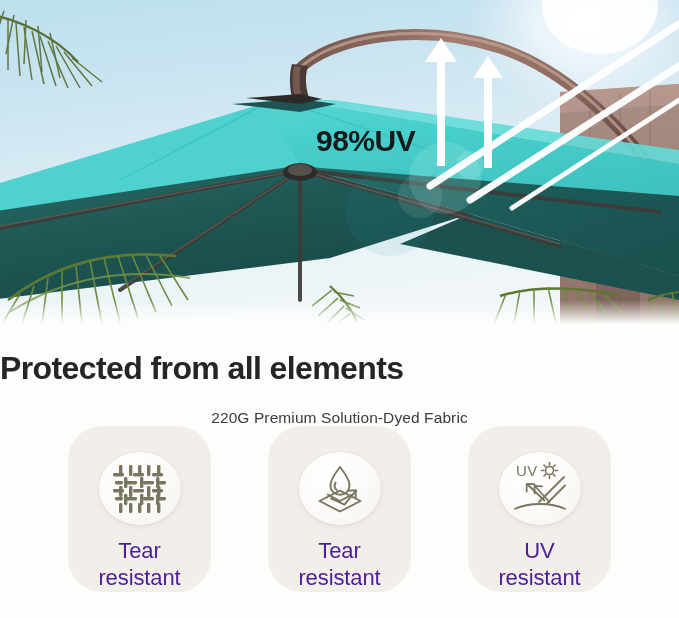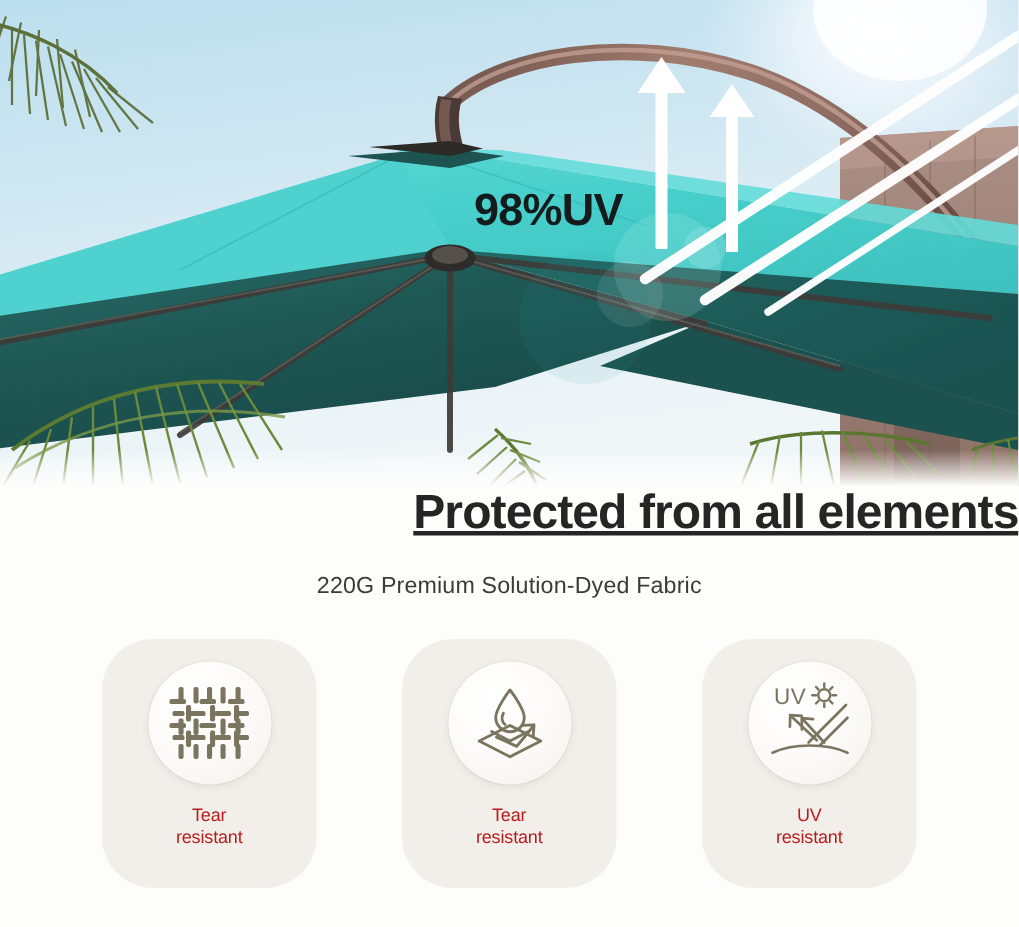--- a/index.html
+++ b/index.html
@@ -39,13 +39,13 @@
     background:#fdfdfc;
   }
   .headline {
-    text-align:right;
+    text-align:left;
     font-size:32px;
     font-weight:700;
     color:#252525;
     letter-spacing:-0.6px;
+    margin-top:27px;
     line-height:1.1;
-    text-decoration:underline;
   }
   .subhead {
     text-align:center;

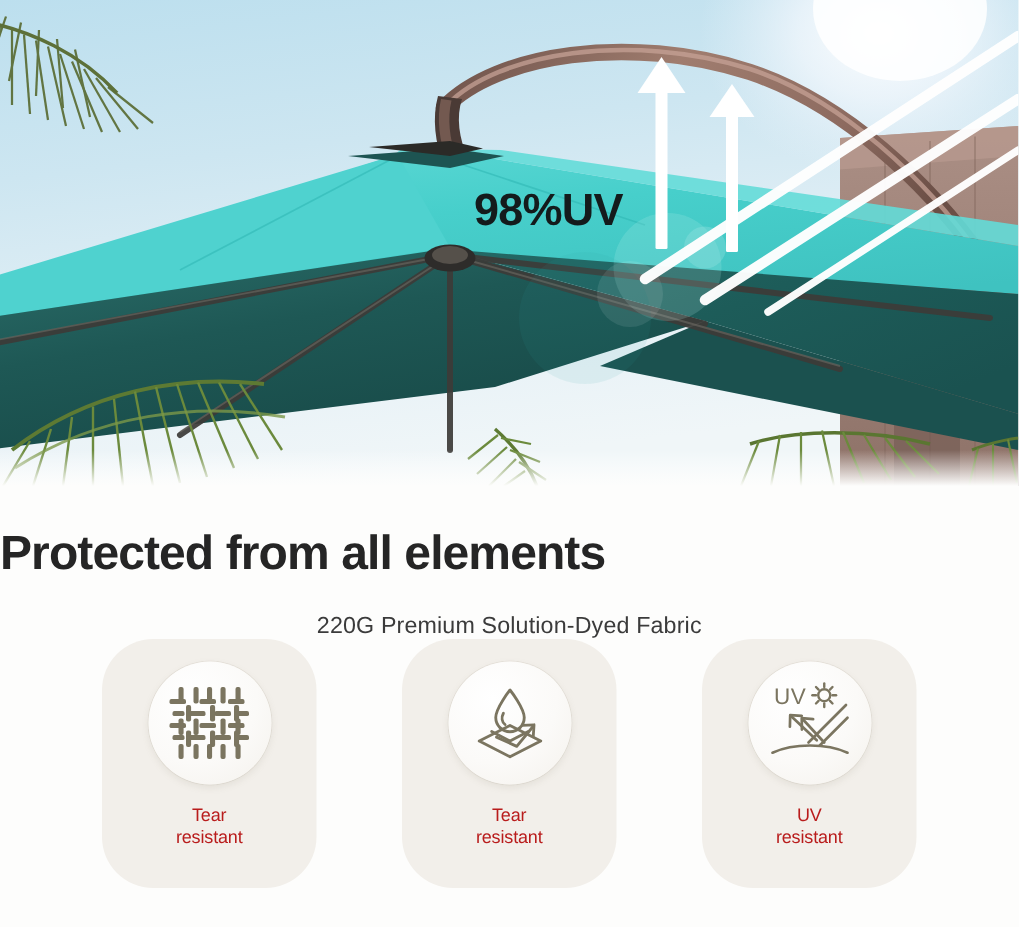--- a/index.html
+++ b/index.html
@@ -73,7 +73,7 @@
     display:flex;
     flex-direction:column;
     align-items:center;
-    padding-top:15px;
+    padding-top:26px;
   }
   .icon-disc {
     width:82px; height:82px;

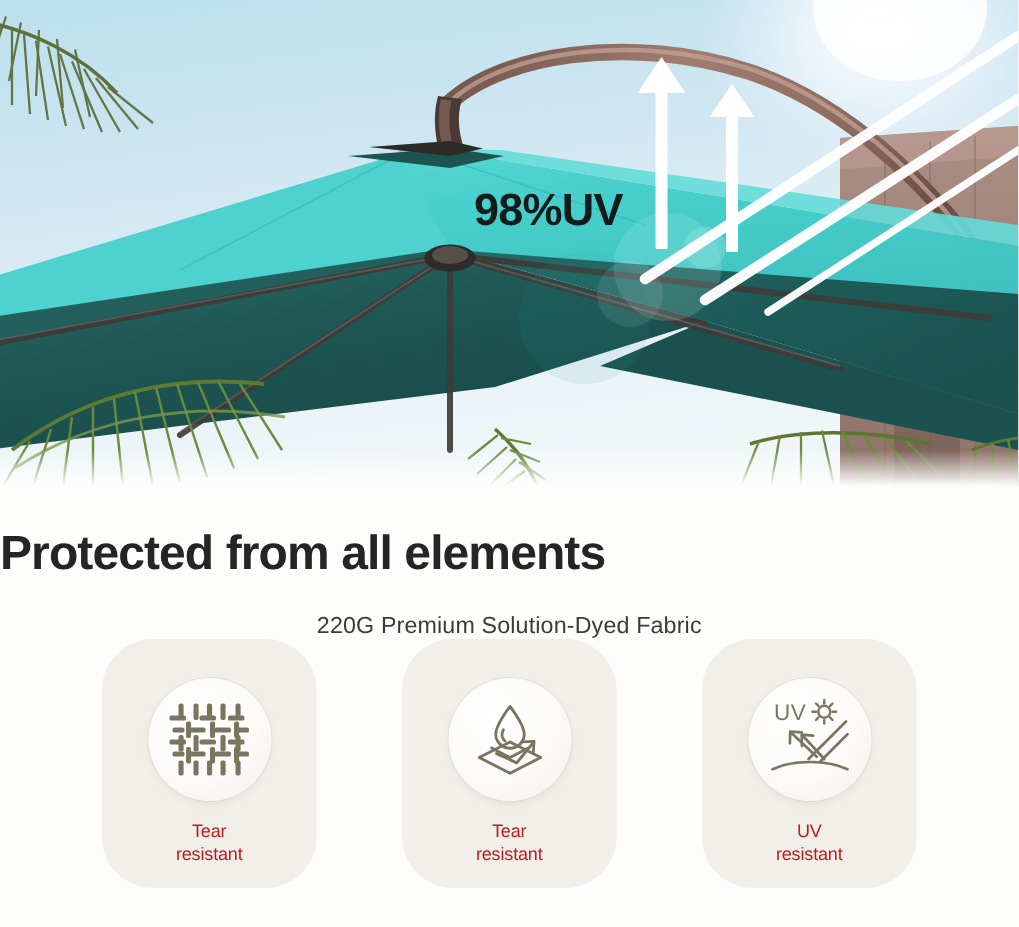--- a/index.html
+++ b/index.html
@@ -86,9 +86,9 @@
   .card-label {
     margin-top:13px;
     text-align:center;
-    font-size:12px;
+    font-size:22px;
     line-height:1.22;
-    color:#b91c1c;
+    color:#4c1d95;
     font-weight:400;
     letter-spacing:-0.1px;
   }

